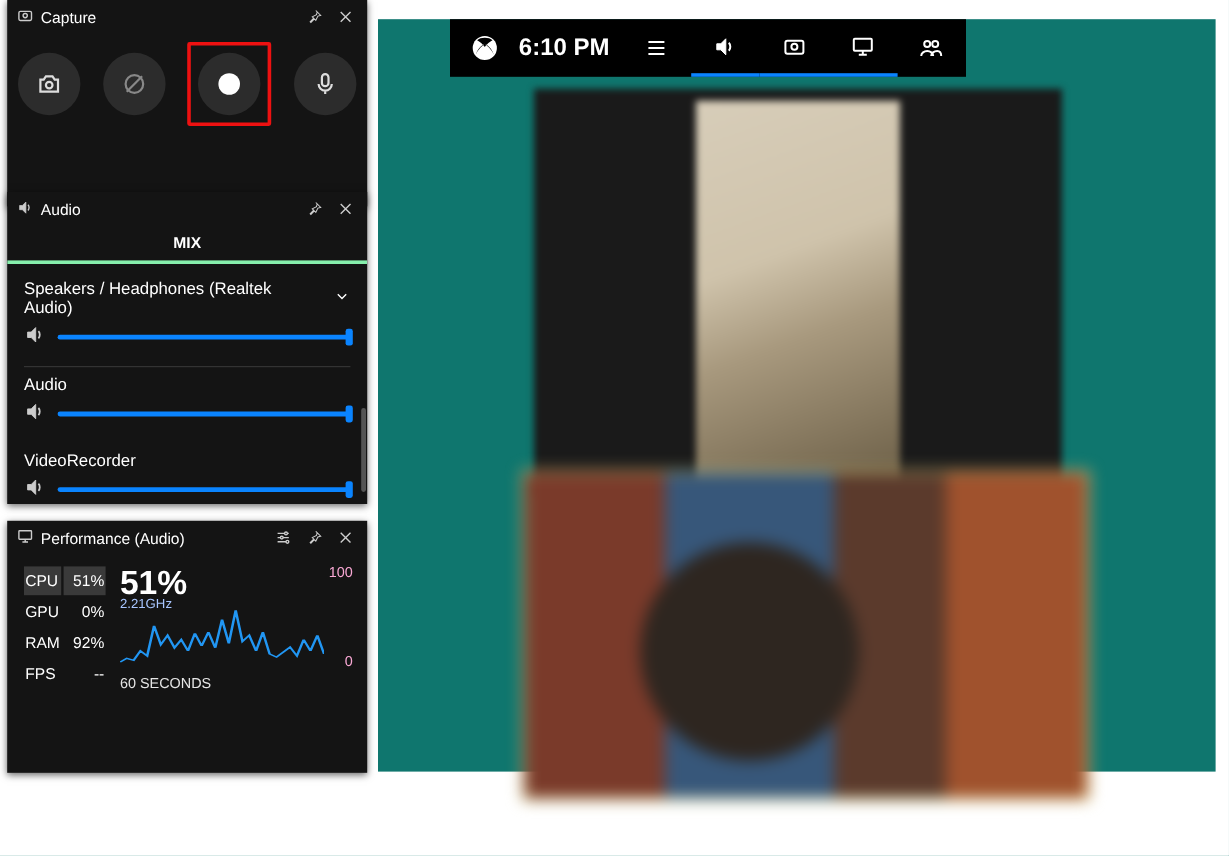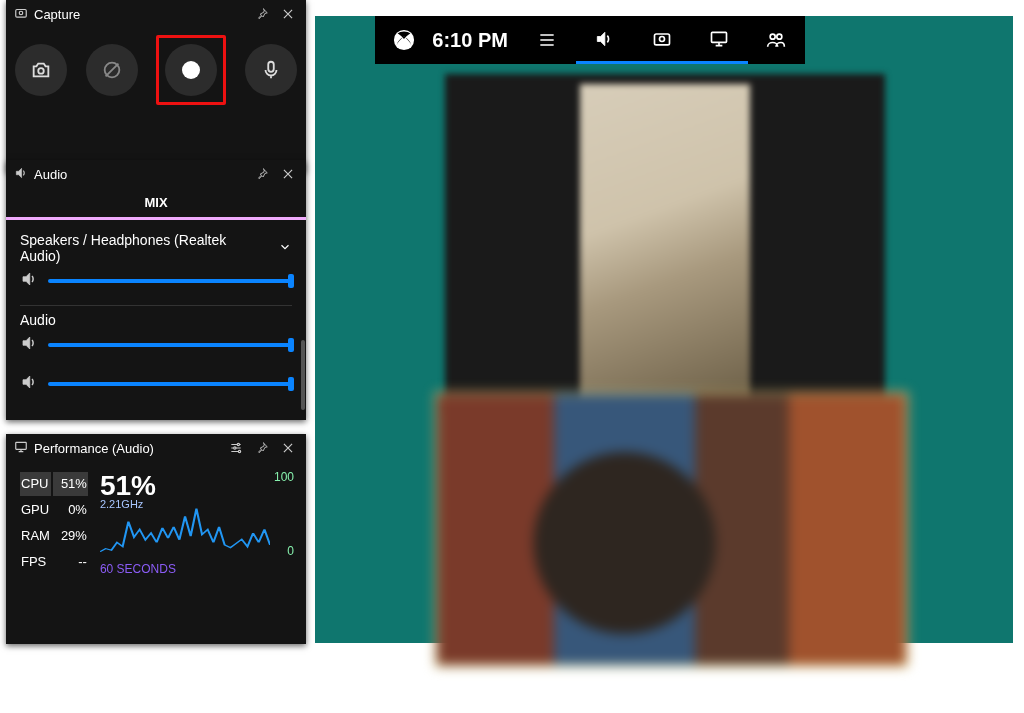--- a/index.html
+++ b/index.html
@@ -69,7 +69,7 @@
   #audio{top:160px;height:260px;overflow:hidden;}
   .tabs{display:flex;height:32px;font-size:13px;font-weight:600;}
   .tab{flex:1;display:flex;justify-content:center;align-items:center;cursor:pointer;}
-  .tab.active{border-bottom:3px solid #f0abfc;}
+  .tab.active{border-bottom:3px solid #86efac;}
   .audio-body{padding:6px 14px 0 14px;font-size:14px;position:relative;}
   .device-row{display:flex;align-items:center;justify-content:space-between;padding:6px 0 2px;gap:40px;}
   .slider-row{display:flex;align-items:center;gap:10px;padding:4px 0 14px;}

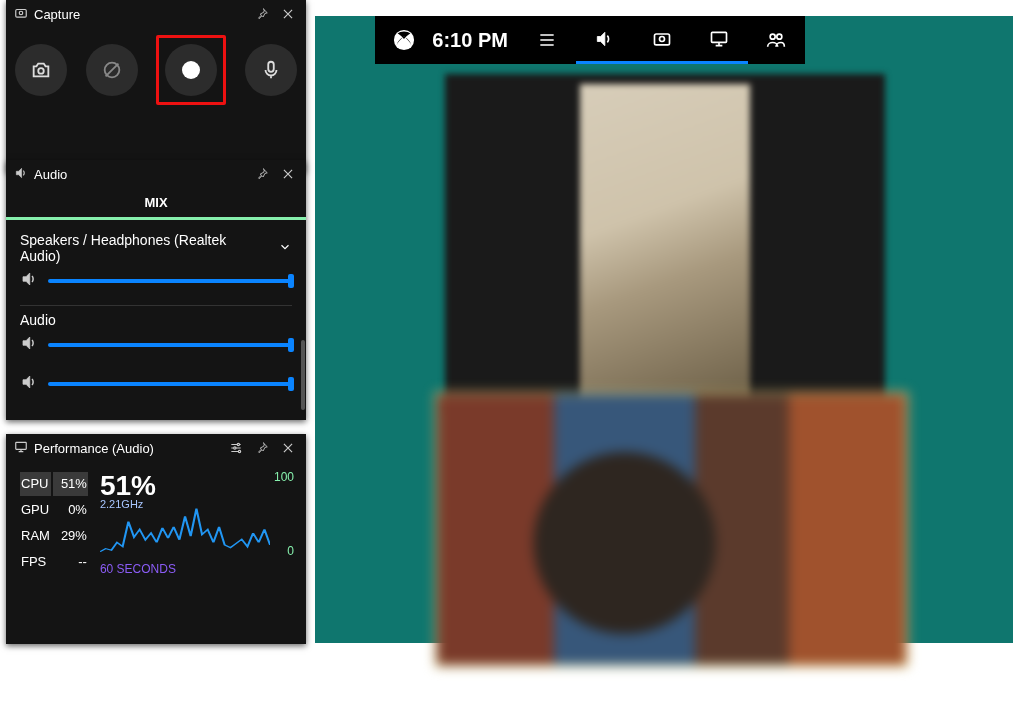--- a/index.html
+++ b/index.html
@@ -257,6 +257,9 @@
         </span>
         <div class="slider"></div>
       </div>
+      <div class="device-row">
+          <span>VideoRecorder</span>
+        </div>
       <div class="slider-row">
         <span>
           <svg viewBox="0 0 24 24">

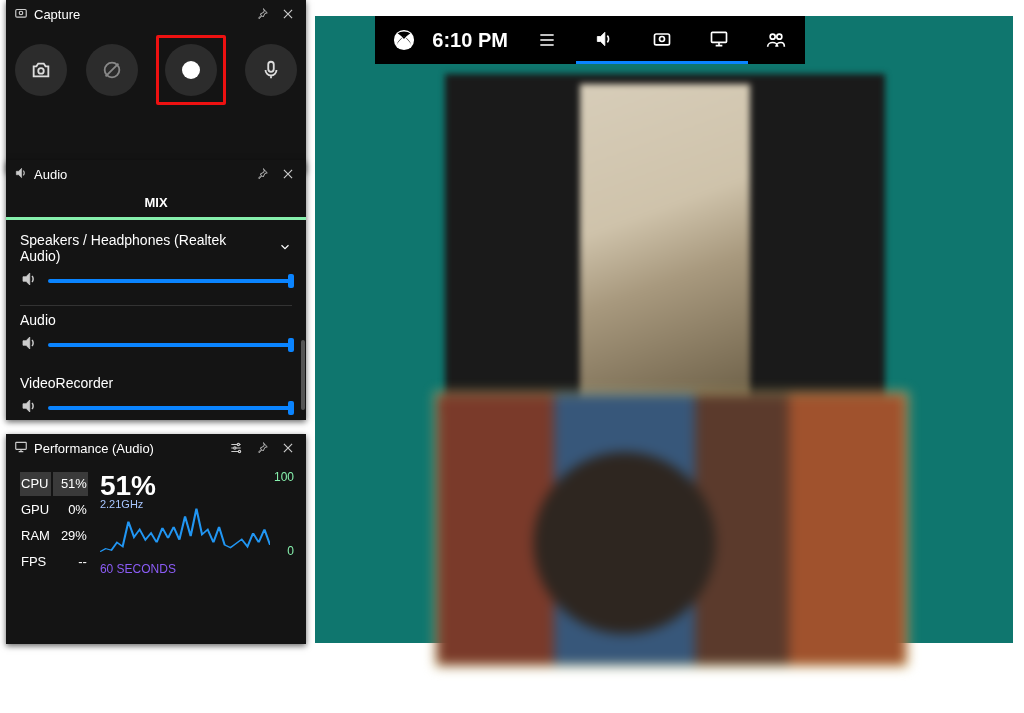--- a/index.html
+++ b/index.html
@@ -93,7 +93,7 @@
   .chart-area{flex:1;position:relative;}
   .big-pct{font-size:28px;font-weight:700;}
   .ghz{font-size:11px;color:#a8c6ff;margin-top:-4px;}
-  .axis-r{position:absolute;right:0;font-size:12px;color:#86efac;}
+  .axis-r{position:absolute;right:0;font-size:12px;color:#f9a8d4;}
   .ax-top{top:0;}.ax-bot{bottom:18px;}
   .x-label{position:absolute;bottom:0;left:0;font-size:12px;color:#8b5cf6;}
   .chart{position:absolute;left:0;right:24px;top:36px;bottom:18px;}

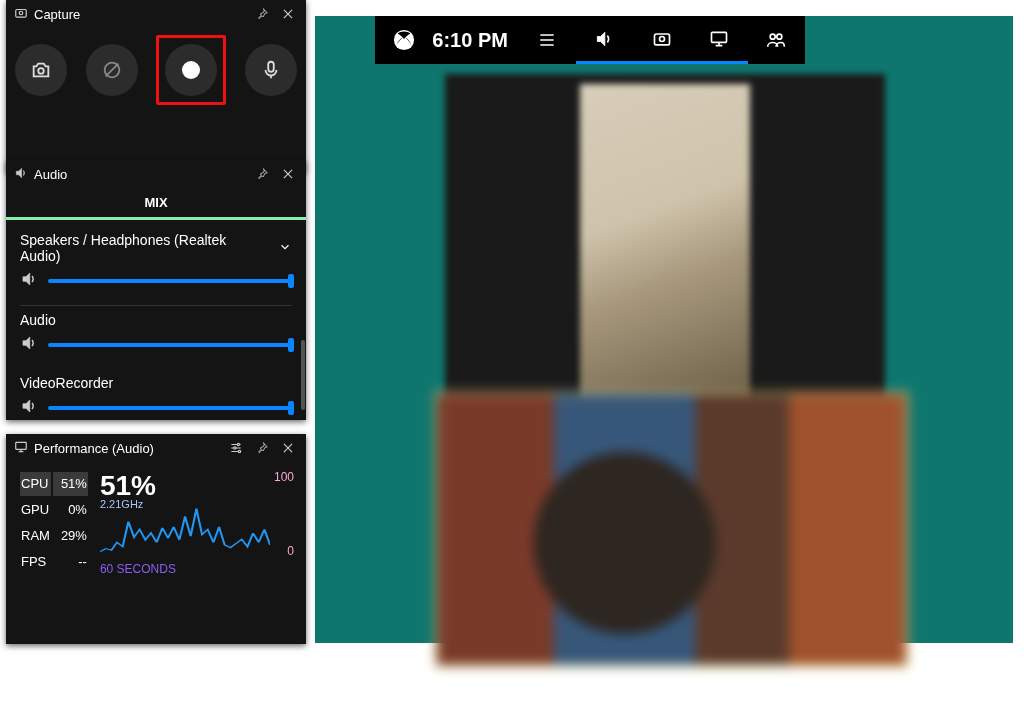--- a/index.html
+++ b/index.html
@@ -317,7 +317,7 @@
           </tr>
           <tr>
             <td>RAM</td>
-                <td class="val">29%</td>
+                <td class="val">92%</td>
           </tr>
           <tr>
             <td>FPS</td>

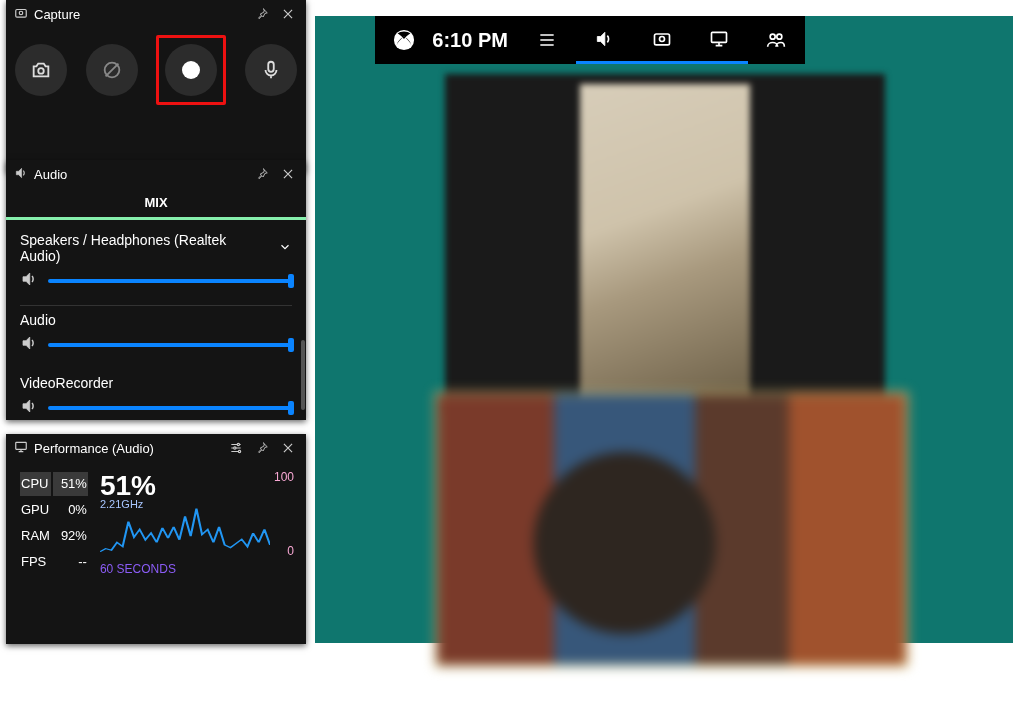--- a/index.html
+++ b/index.html
@@ -95,7 +95,7 @@
   .ghz{font-size:11px;color:#a8c6ff;margin-top:-4px;}
   .axis-r{position:absolute;right:0;font-size:12px;color:#f9a8d4;}
   .ax-top{top:0;}.ax-bot{bottom:18px;}
-  .x-label{position:absolute;bottom:0;left:0;font-size:12px;color:#8b5cf6;}
+  .x-label{position:absolute;bottom:0;left:0;font-size:12px;color:#e5e5e5;}
   .chart{position:absolute;left:0;right:24px;top:36px;bottom:18px;}
   .chart svg{width:100%;height:100%;}
   .chart path{fill:none;stroke:#2196f3;stroke-width:2;}

